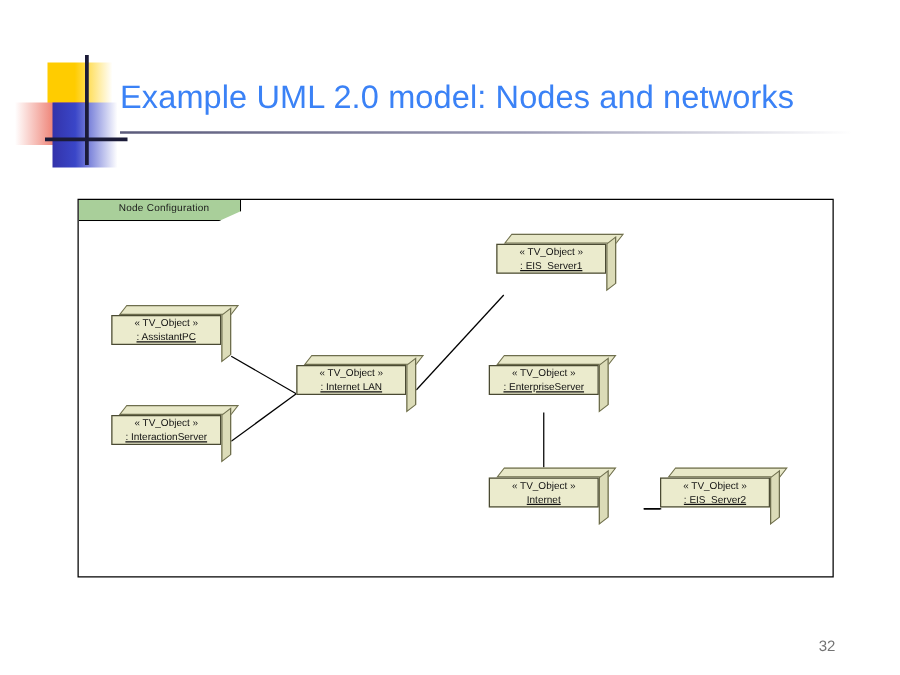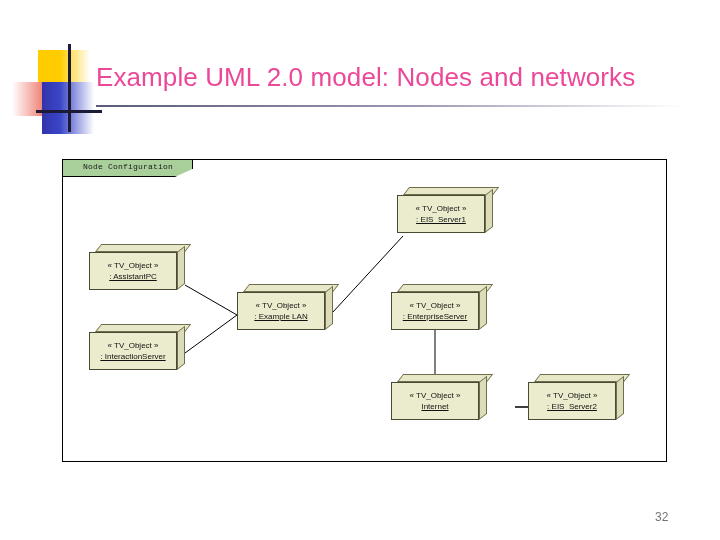--- a/index.html
+++ b/index.html
@@ -62,7 +62,7 @@
     top: 62px;
     width: 600px;
     font-size: 26px;
-    color: #ec4899;
+    color: #3b82f6;
     white-space: nowrap;
     letter-spacing: 0.1px;
   }

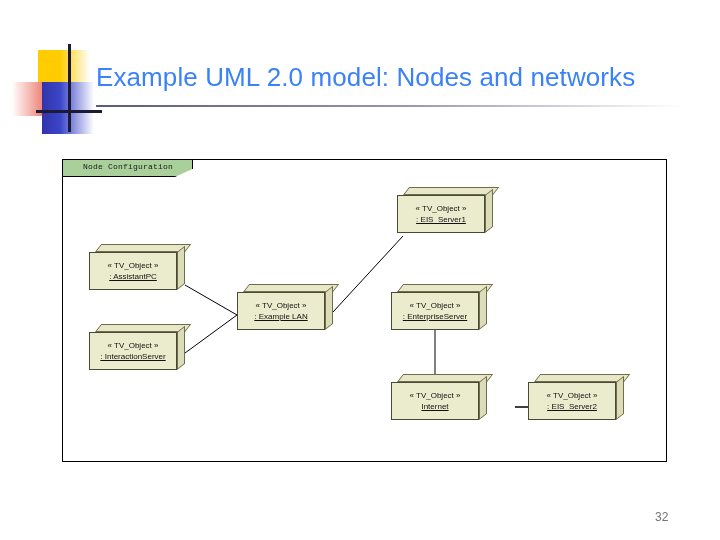--- a/index.html
+++ b/index.html
@@ -101,13 +101,12 @@
   }
   #frame-label-text {
     position: absolute;
-    left: 20px;
+    left: 32px;
     top: 2px;
     font-size: 8px;
     color: #1a1a1a;
     letter-spacing: 0.2px;
     white-space: nowrap;
-    font-family: Liberation Mono, monospace;
   }
 
   

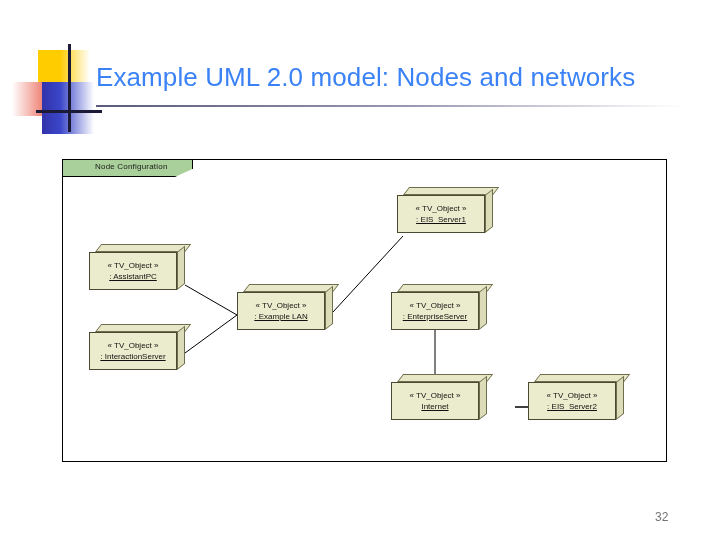--- a/index.html
+++ b/index.html
@@ -141,7 +141,7 @@
   .node-face-front {
     position: absolute;
     left: 0; top: 8px;
-    width: 88px; height: 38px;
+    width: 88px; height: 24px;
     background: #ebebcd;
     border: 1px solid #4a4a33;
     box-sizing: border-box;

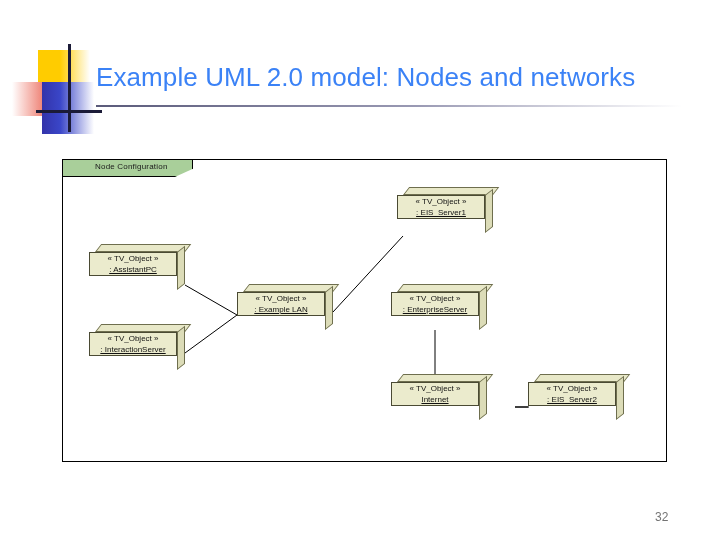--- a/index.html
+++ b/index.html
@@ -239,7 +239,7 @@
     <div class="node-face-right"></div>
     <div class="node-face-front">
       <div class="node-stereotype">« TV_Object »</div>
-      <div class="node-instance">: Example LAN</div>
+      <div class="node-instance">: Internet LAN</div>
     </div>
   </div>
 

